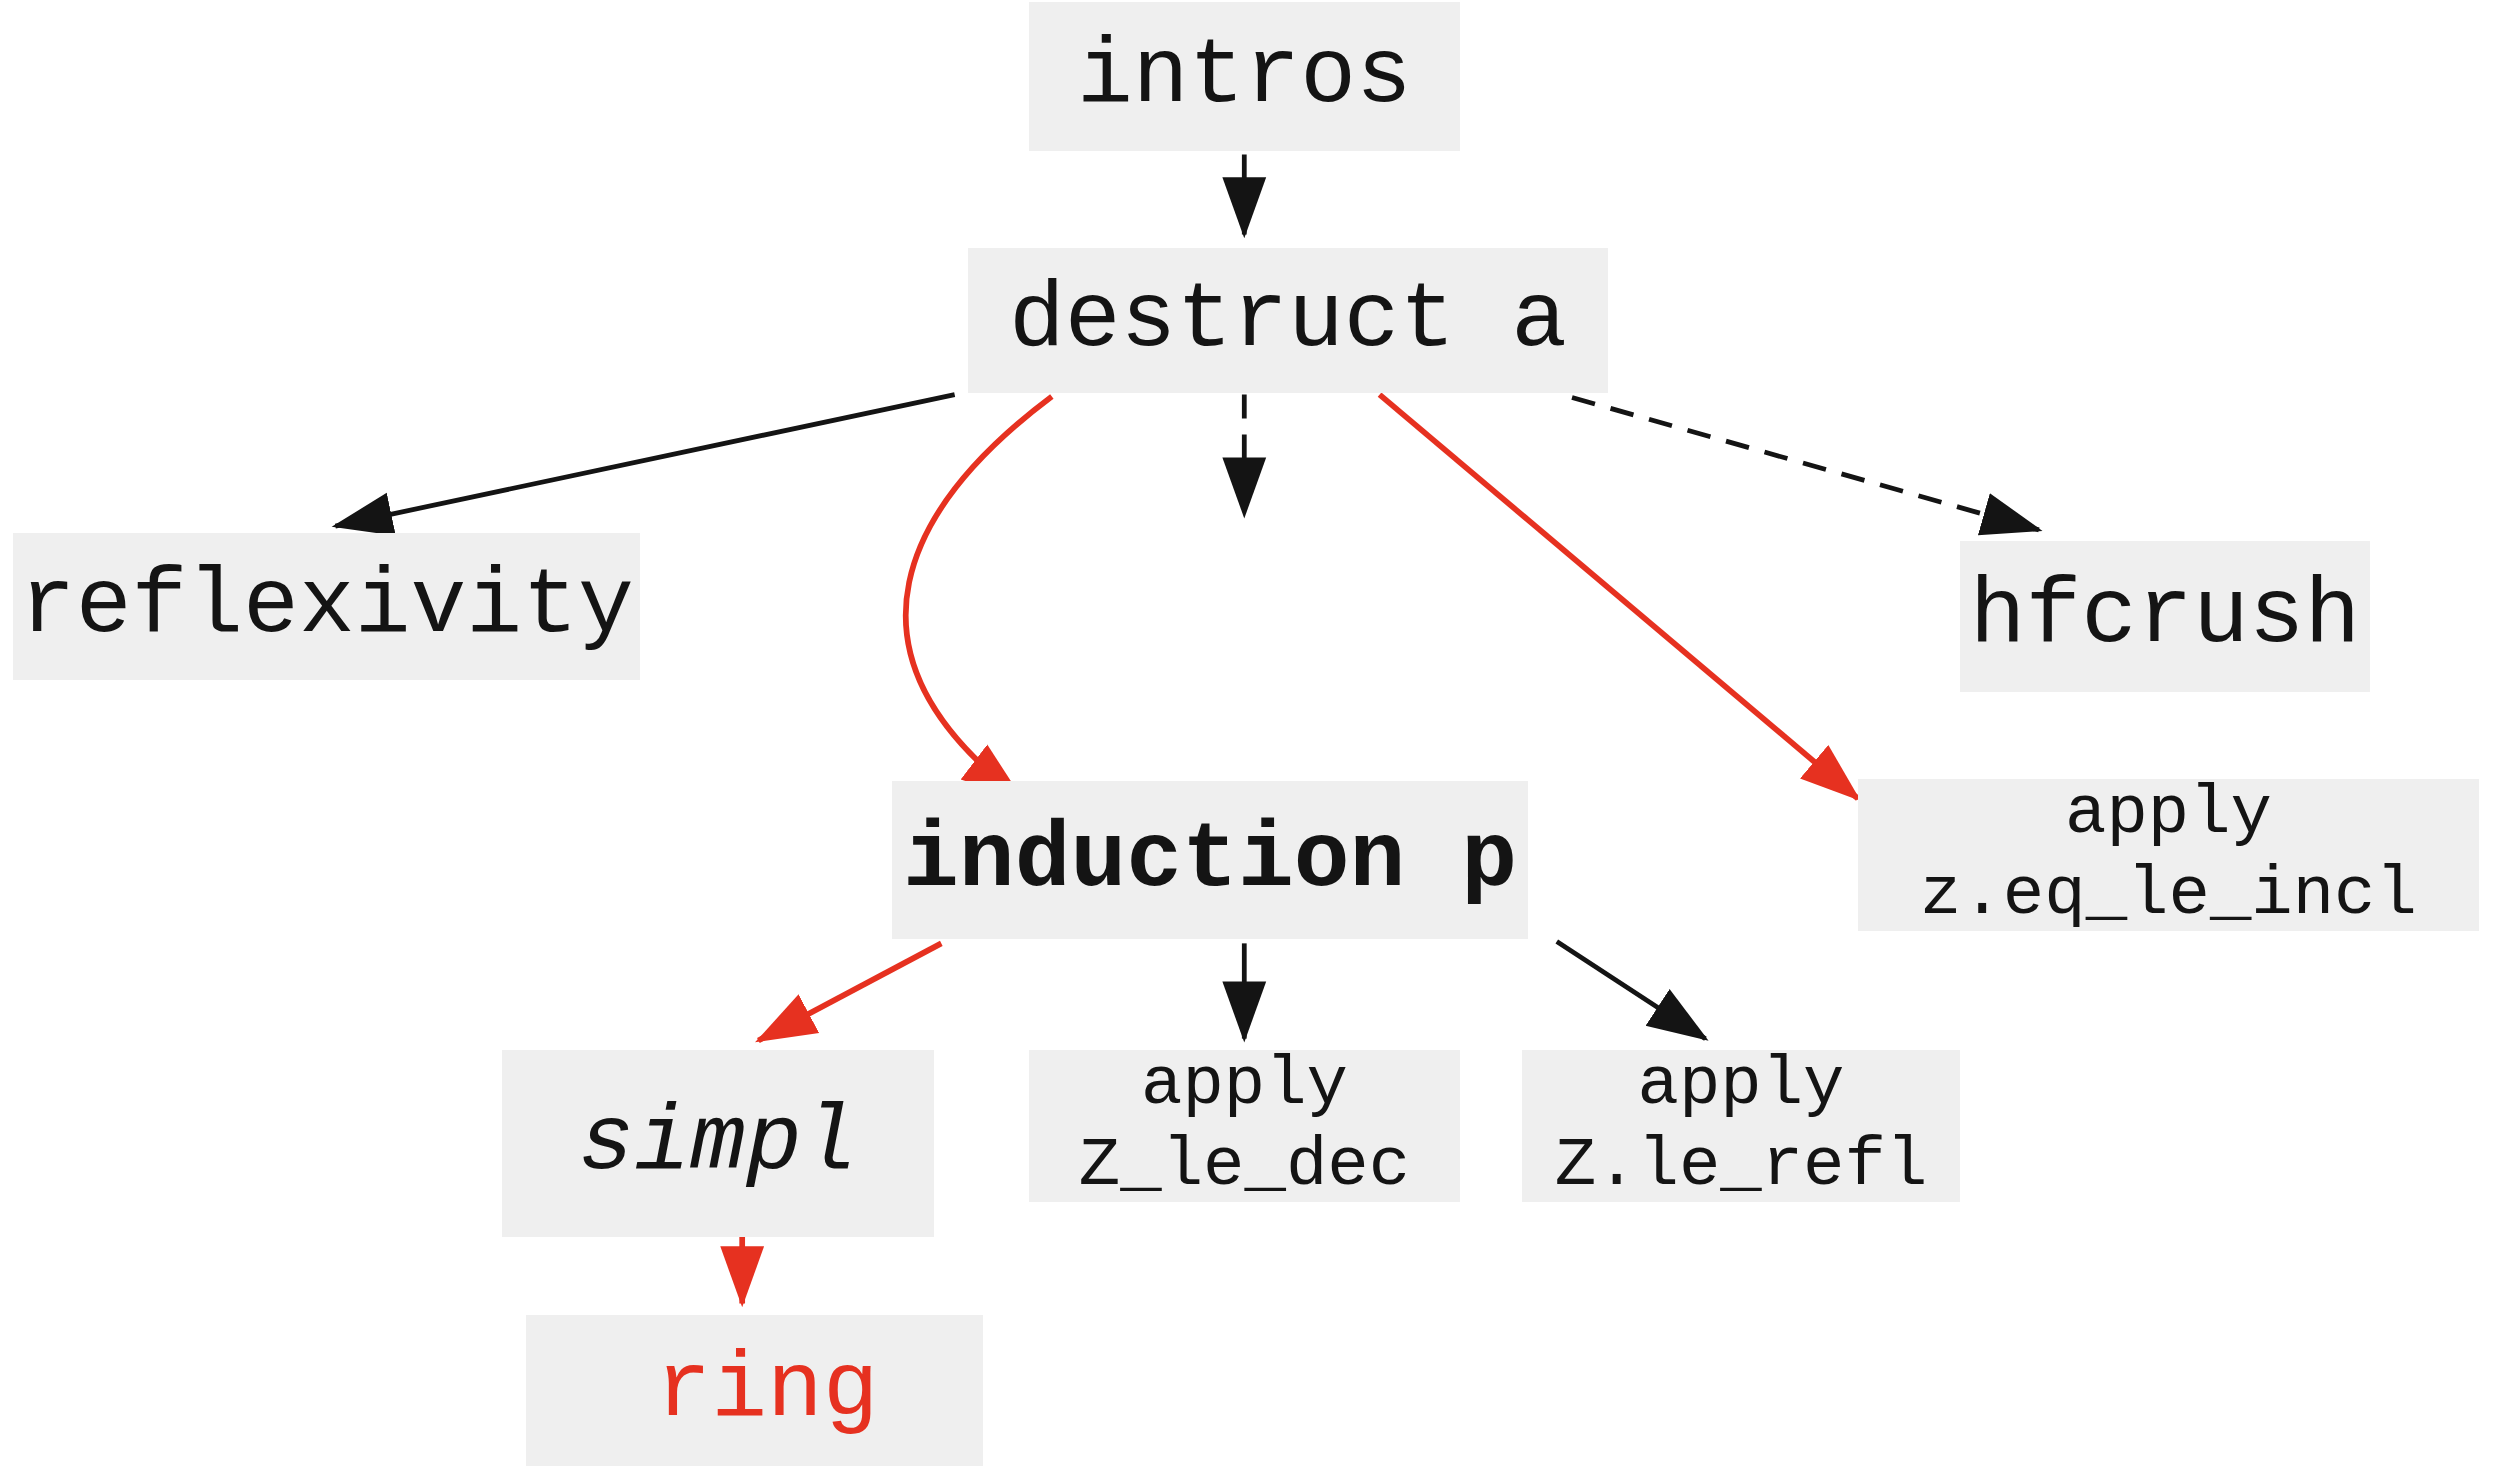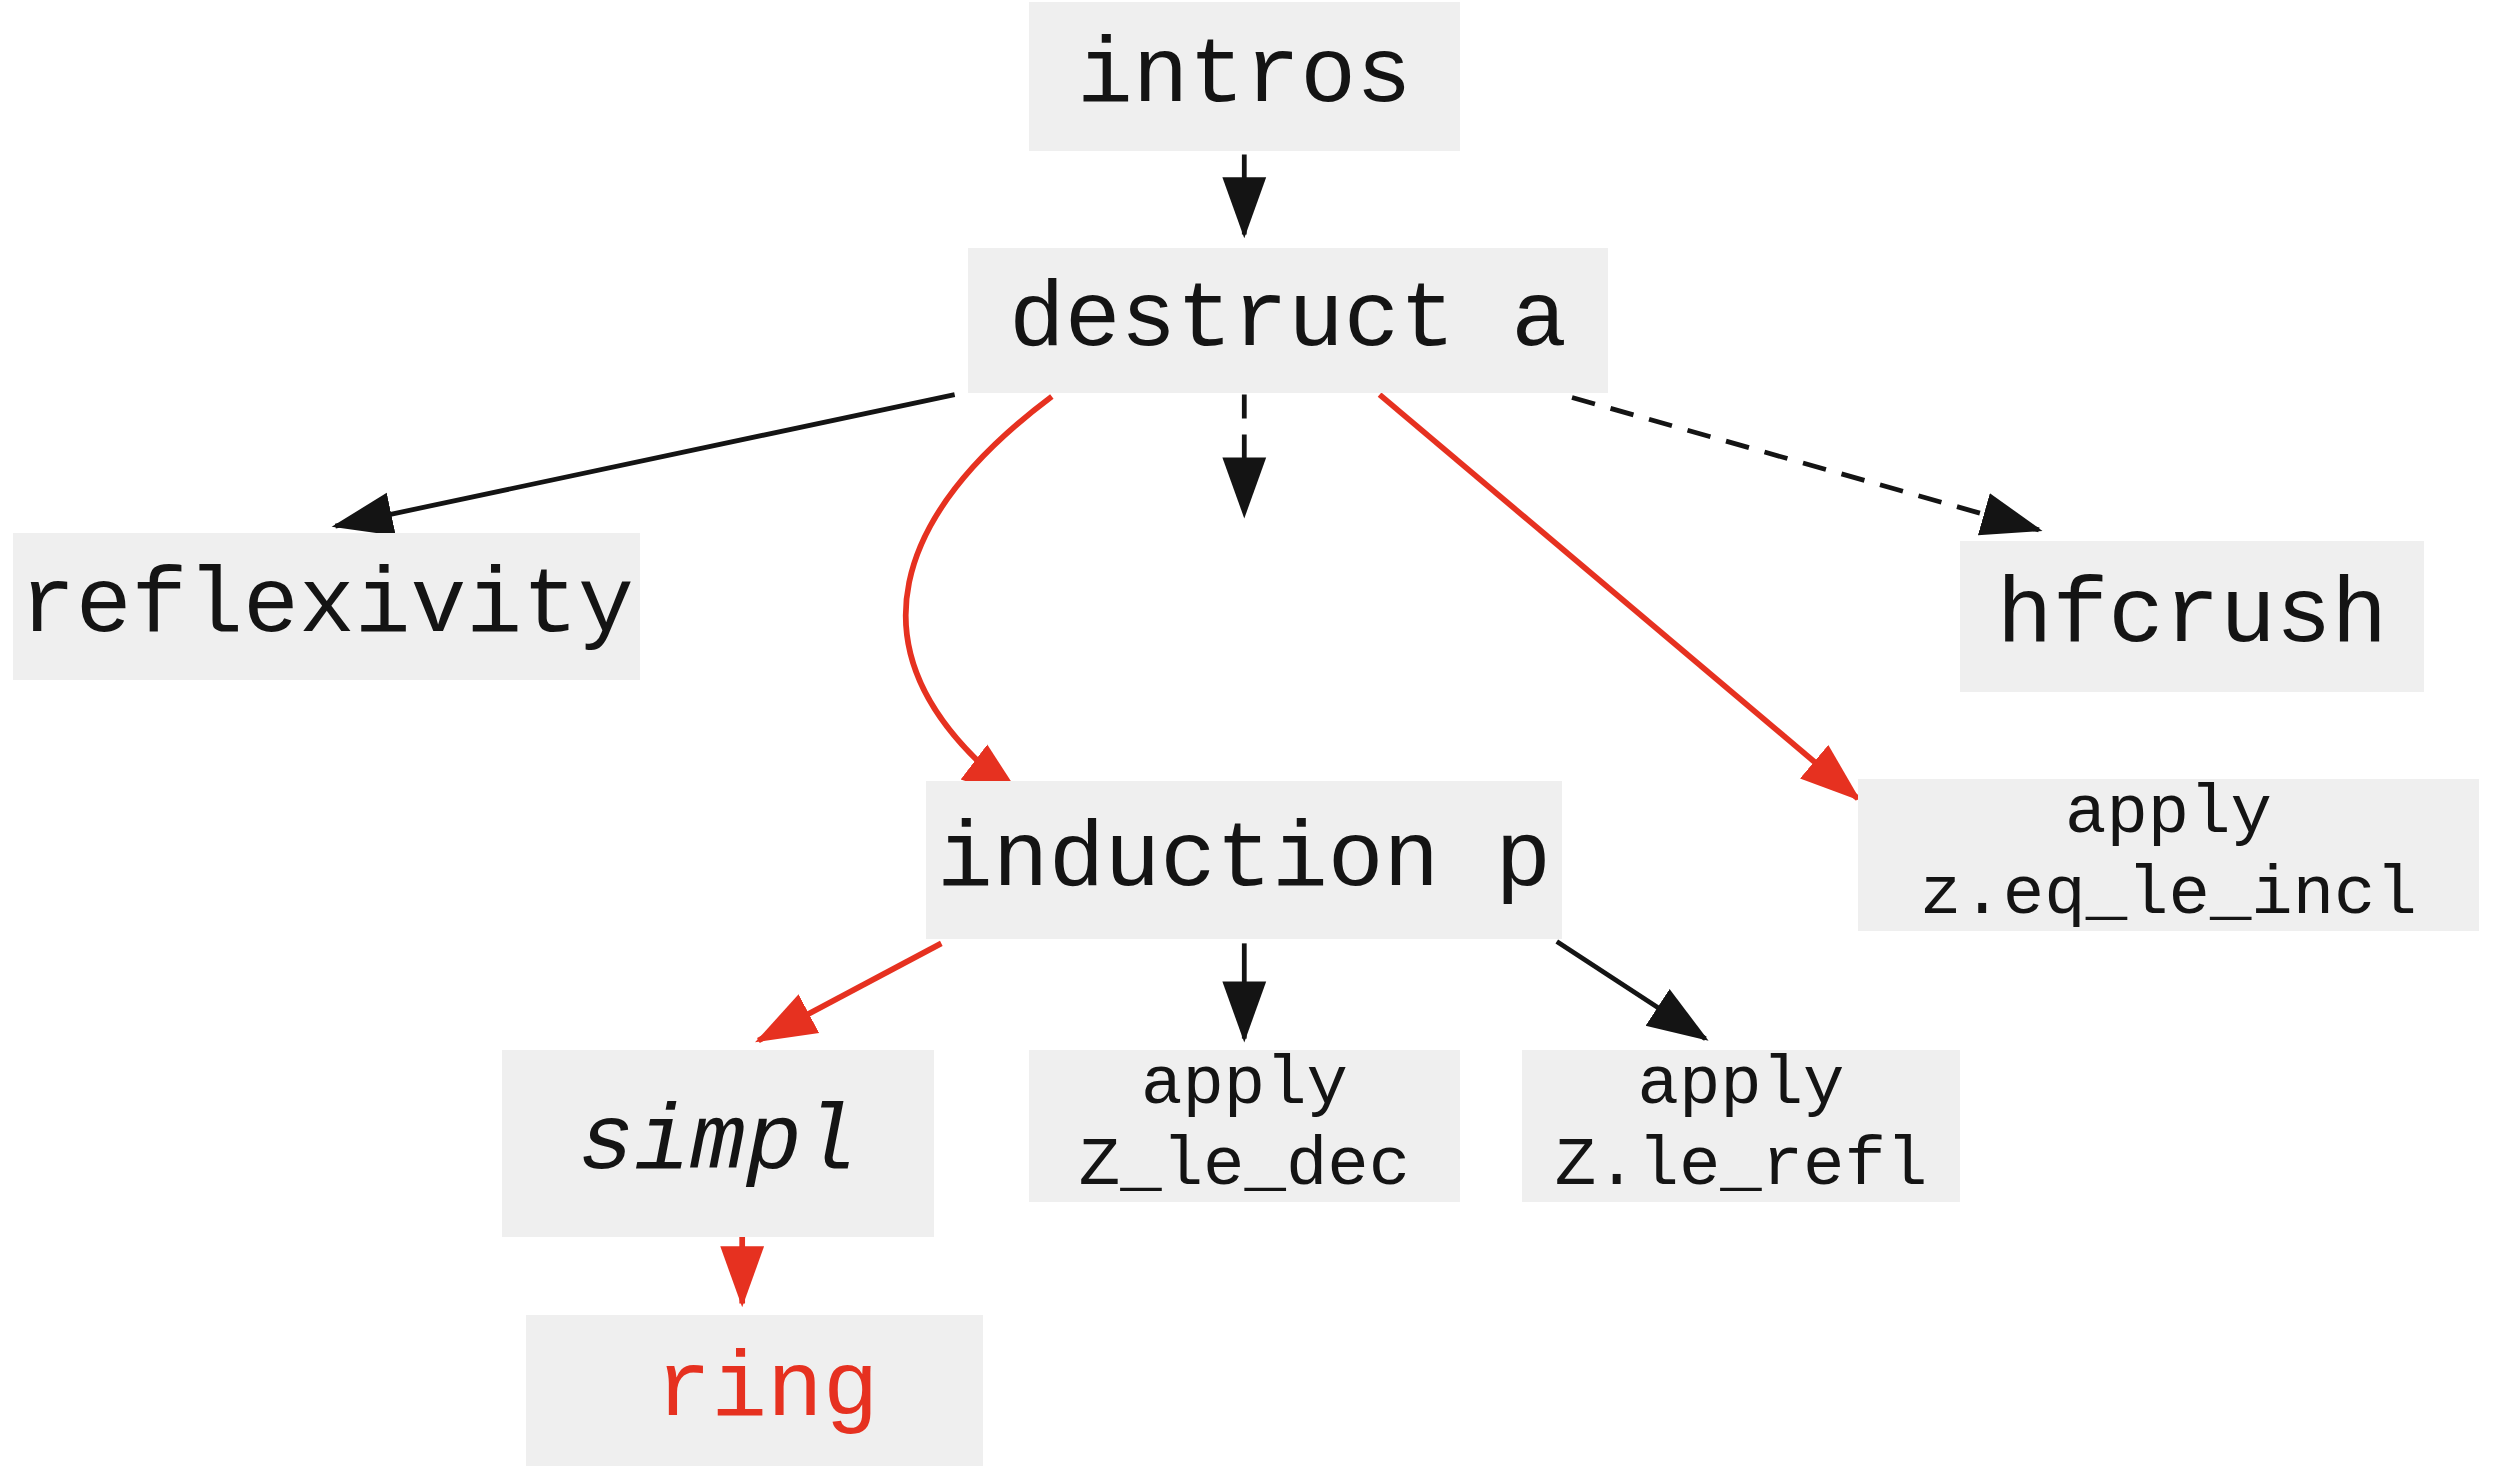--- a/index.html
+++ b/index.html
@@ -56,7 +56,7 @@
   #n-destruct-a    { left: 922px;  top: 248px;  width: 640px; height: 145px; margin-left: 46px; }
   #n-reflexivity   { left: 13.3px;   top: 533px;  width: 627px; height: 147px; }
   #n-hfcrush-use   { left: 975px; top: 532px;  width: 541px; height: 164px; }
-  #n-hfcrush       { left: 1960px; top: 541px;  width: 464px; height: 151px; }
+  #n-hfcrush       { left: 1960px; top: 541px;  width: 410px; height: 151px; }
   #n-induction-p   { left: 926px;  top: 781px;  width: 636px; height: 158px; }
   #n-apply-zeq     { left: 1858px; top: 779px;  width: 621px; height: 152px; }
   #n-simpl         { left: 502px;  top: 1050px; width: 432px; height: 187px; font-style: italic; }

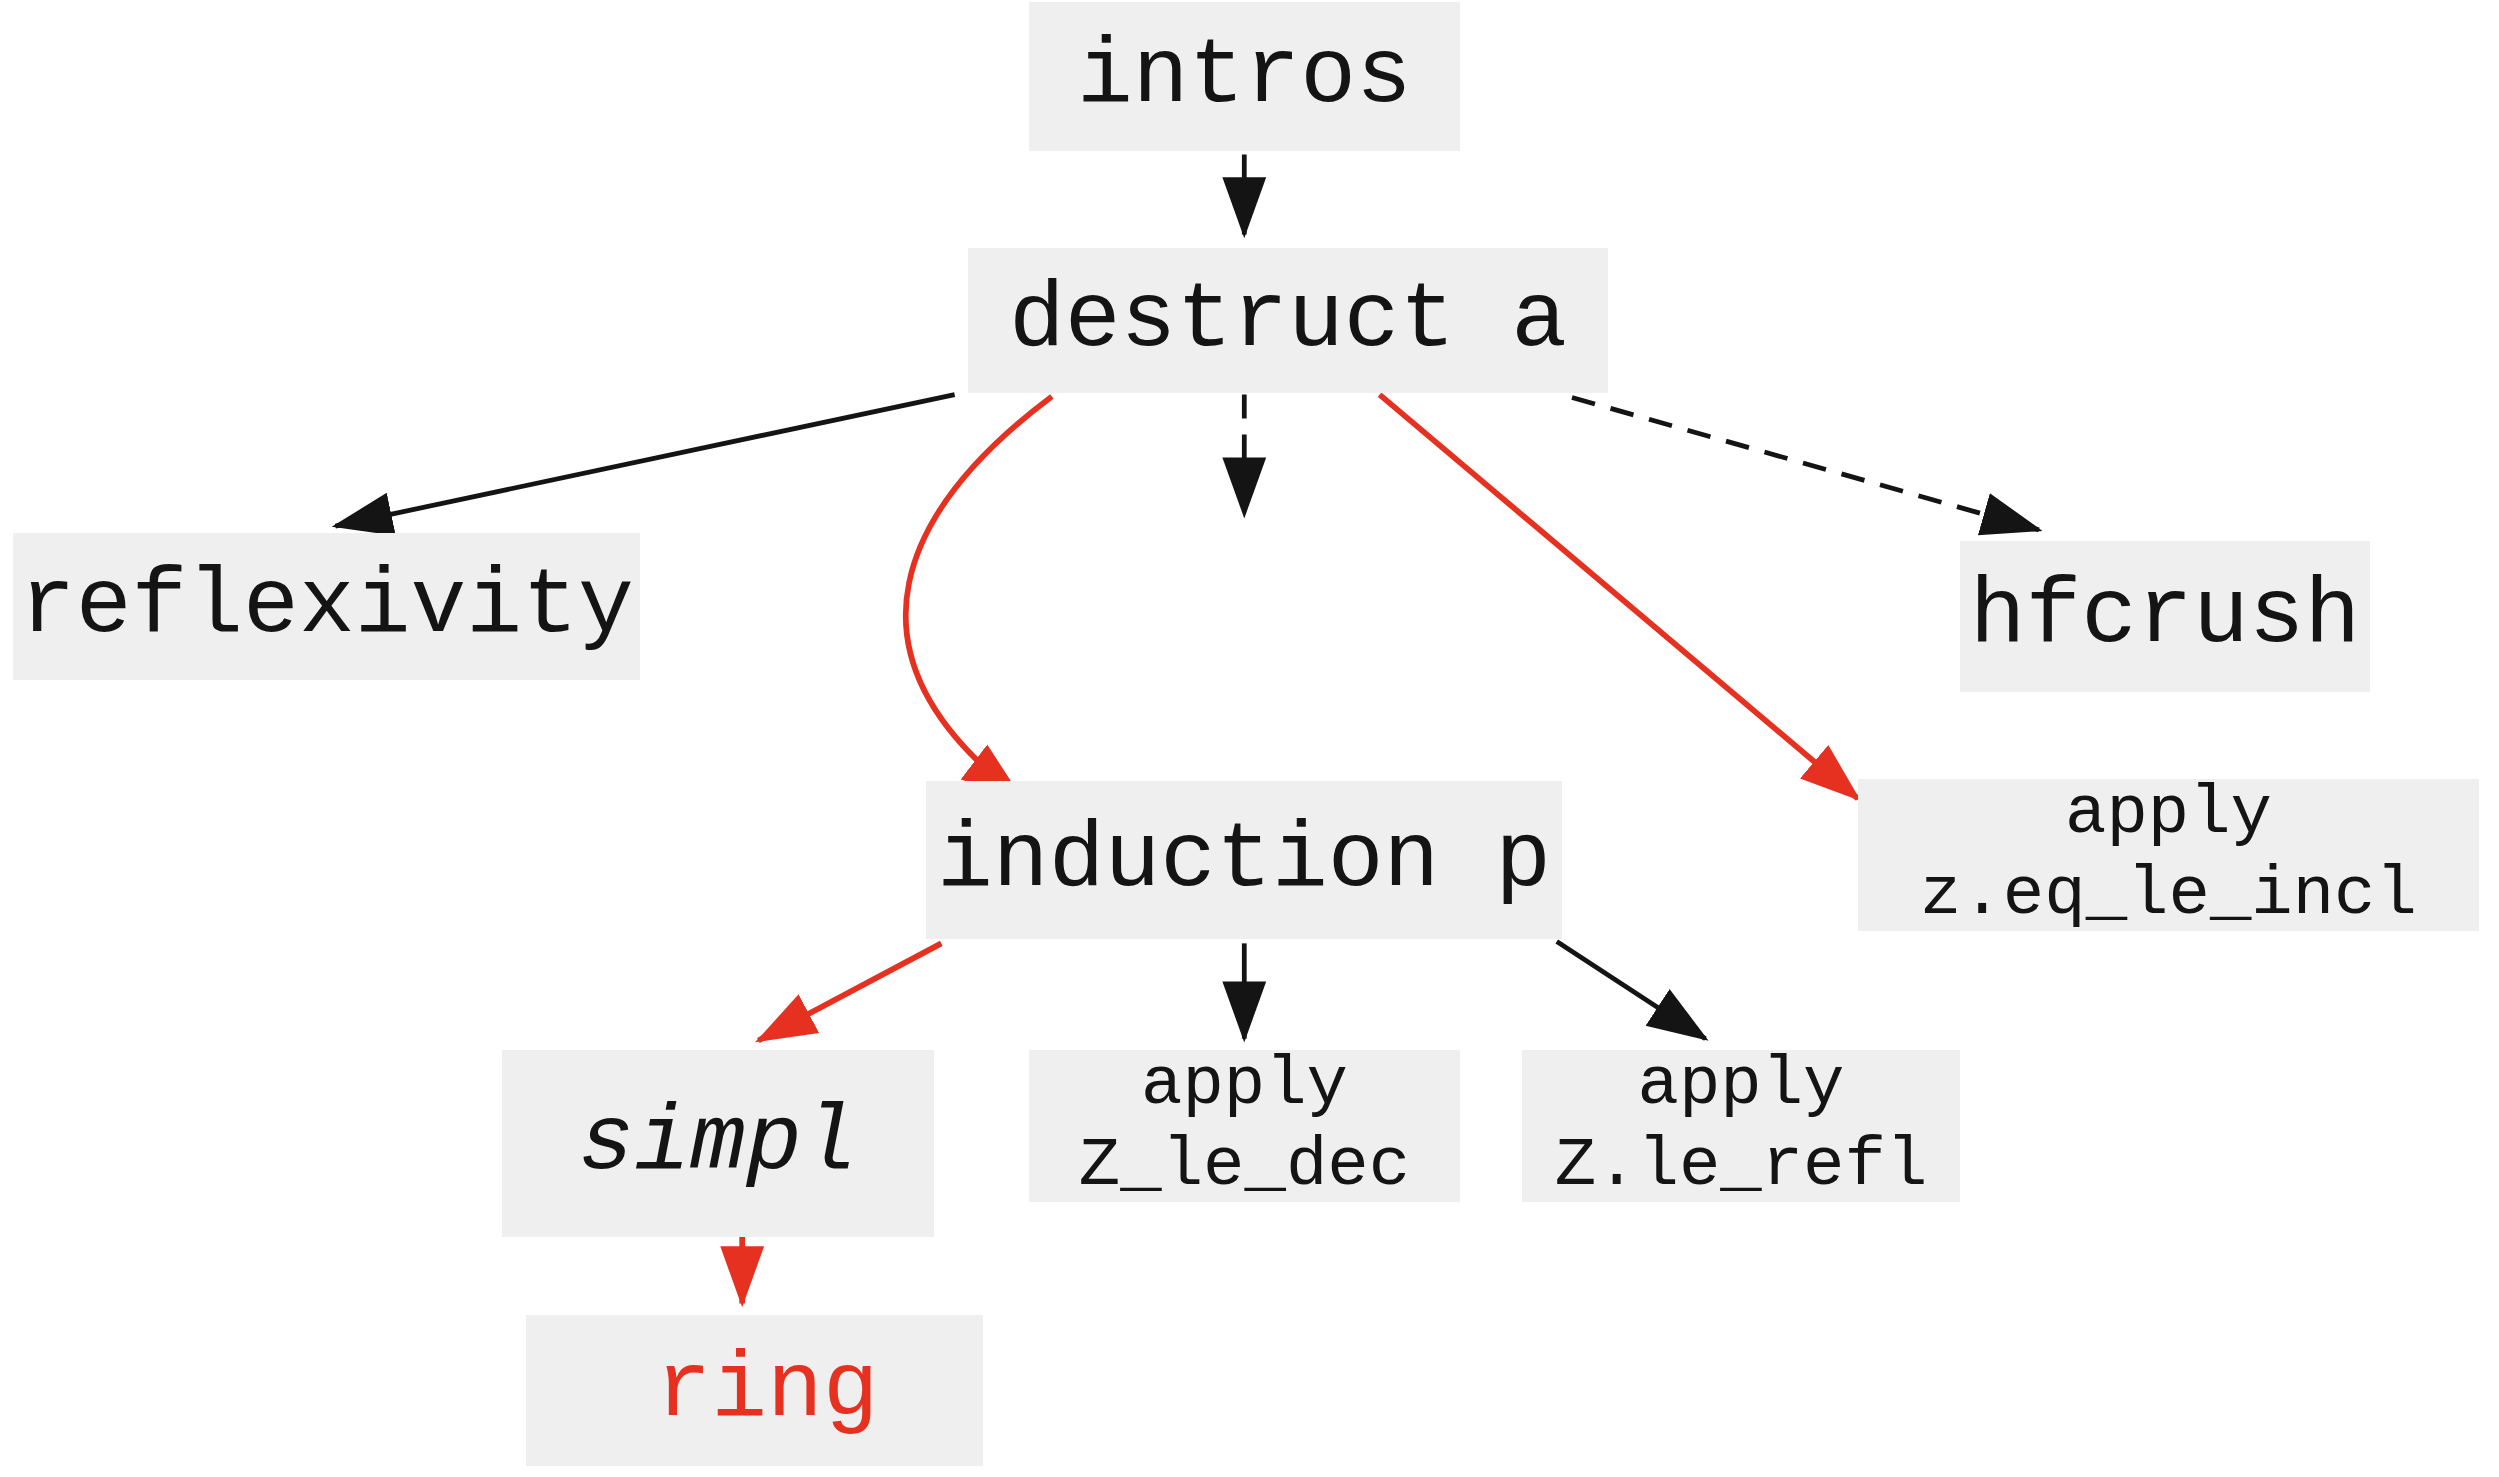--- a/index.html
+++ b/index.html
@@ -57,7 +57,7 @@
   #n-reflexivity   { left: 13.3px;   top: 533px;  width: 627px; height: 147px; }
   #n-hfcrush-use   { left: 975px; top: 532px;  width: 541px; height: 164px; }
   #n-hfcrush       { left: 1960px; top: 541px;  width: 410px; height: 151px; }
-  #n-induction-p   { left: 926px;  top: 781px;  width: 636px; height: 158px; }
+  #n-induction-p   { left: 892px;  top: 781px;  width: 636px; height: 158px; font-weight: bold; }
   #n-apply-zeq     { left: 1858px; top: 779px;  width: 621px; height: 152px; }
   #n-simpl         { left: 502px;  top: 1050px; width: 432px; height: 187px; font-style: italic; }
   #n-apply-zledec  { left: 1029px; top: 1050px; width: 431px; height: 152px; }

